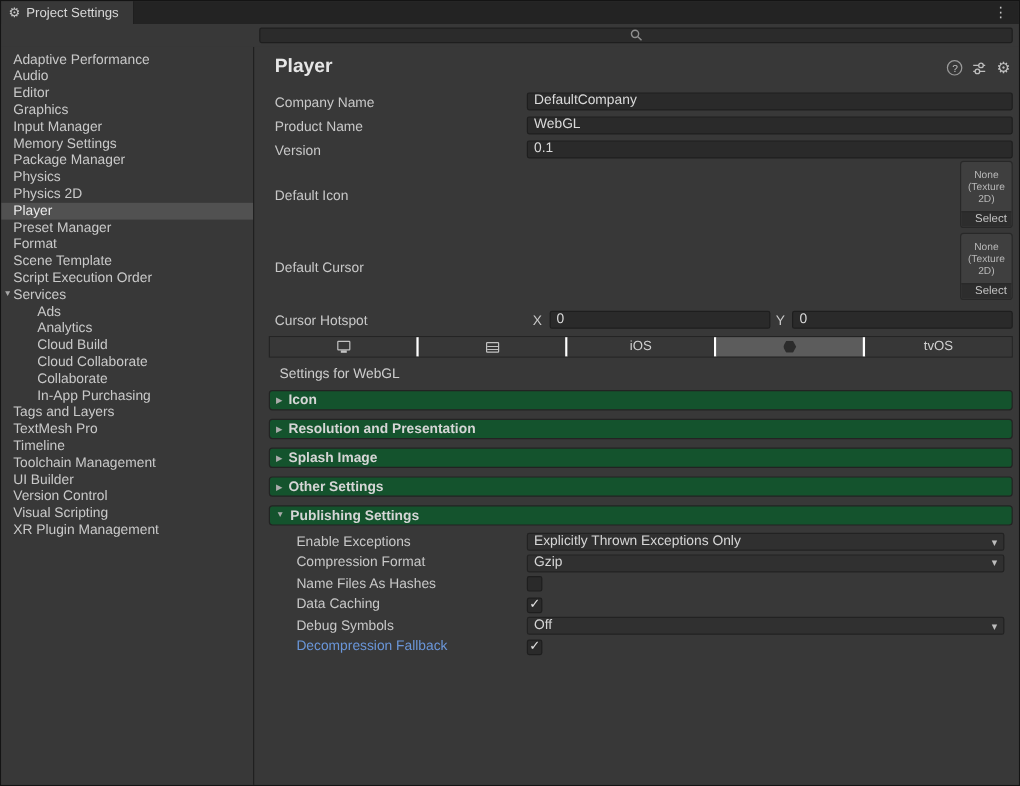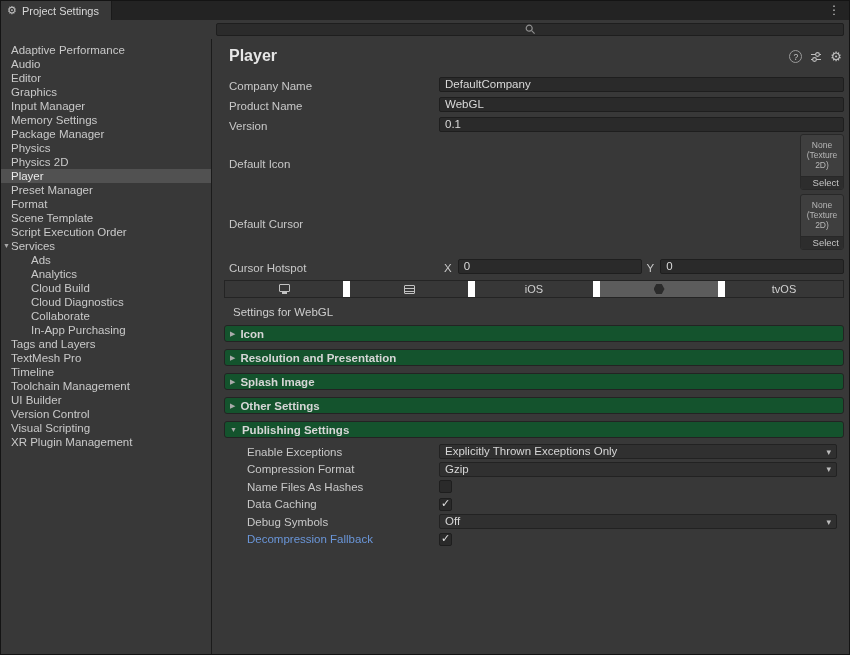--- a/index.html
+++ b/index.html
@@ -50,7 +50,7 @@
 
   
   .ptab-bar { display:flex; height:18px; margin:5px 5px 0 12px; border:1px solid #242424; }
-  .ptab { flex:1; display:flex; align-items:center; justify-content:center; gap:4px; background:#373737; border-right:7px solid #ffffff; font-size:11px; color:#D0D0D0; }
+  .ptab { flex:1; display:flex; align-items:center; justify-content:center; gap:4px; background:#373737; border-right:2px solid #ffffff; font-size:11px; color:#D0D0D0; }
   .ptab:last-child { border-right:none; }
   .ptab.selected { background:#5C5C5C; }
   .picon-monitor { width:11px; height:8px; border:1px solid #C2C2C2; border-radius:1px; position:relative; display:inline-block; margin-bottom:2px; }

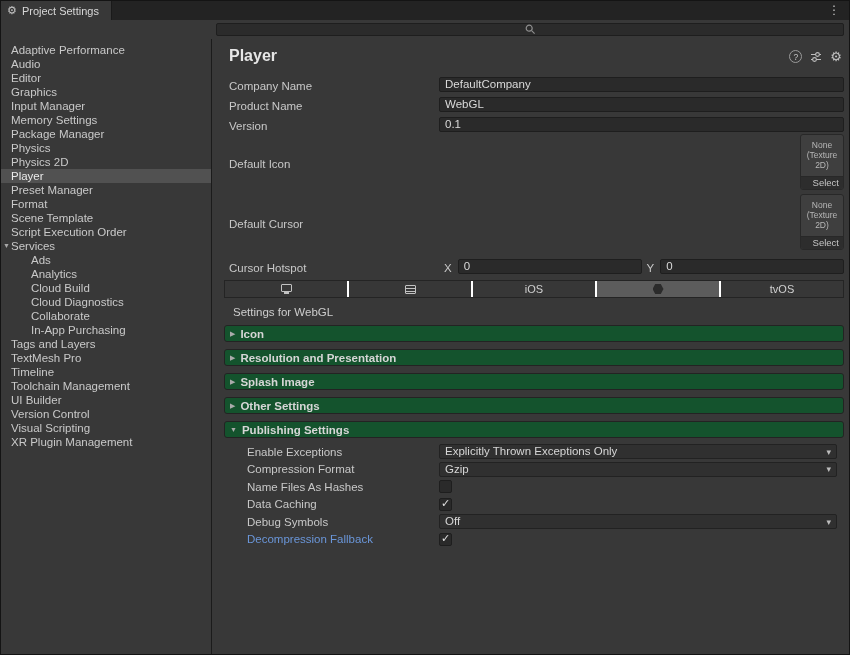--- a/index.html
+++ b/index.html
@@ -118,7 +118,7 @@
         <div class="side-item child"><span>Ads</span></div>
         <div class="side-item child"><span>Analytics</span></div>
         <div class="side-item child"><span>Cloud Build</span></div>
-        <div class="side-item child"><span>Cloud Diagnostics</span></div>
+        <div class="side-item child"><span>Cloud Collaborate</span></div>
         <div class="side-item child"><span>Collaborate</span></div>
         <div class="side-item child"><span>In-App Purchasing</span></div>
         <div class="side-item"><span>Tags and Layers</span></div>

